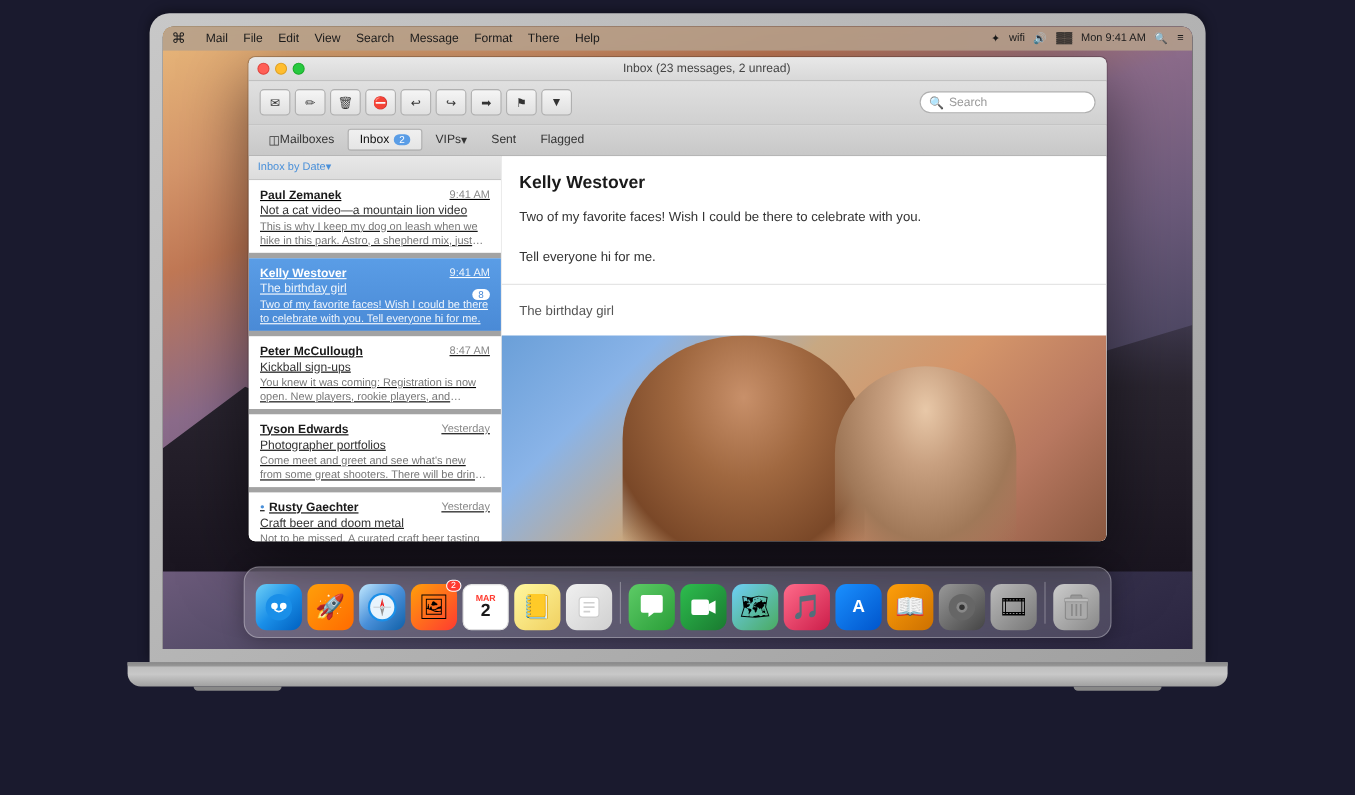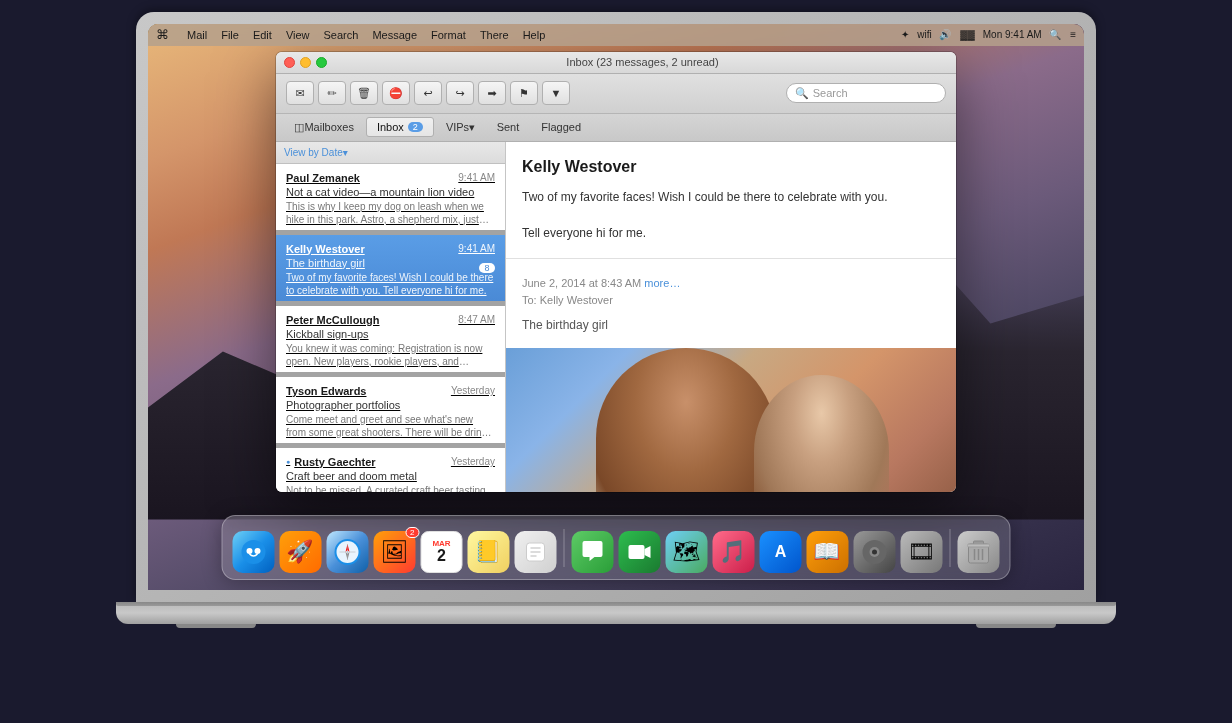--- a/index.html
+++ b/index.html
@@ -111,7 +111,7 @@
       top: 28px;
       left: 50%;
       transform: translateX(-50%);
-      width: 680px;
+      width: 780px;
       height: 440px;
       background: #f5f5f5;
       border-radius: 6px;

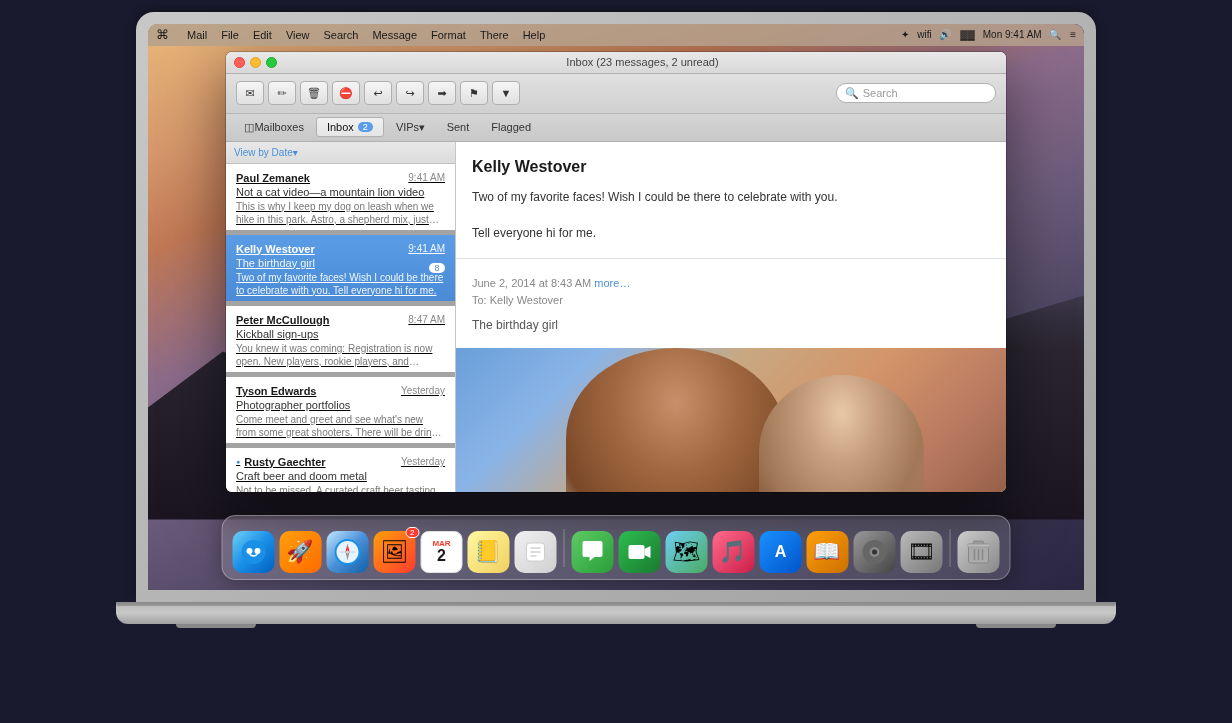--- a/index.html
+++ b/index.html
@@ -636,7 +636,7 @@
 
             <div class="message-list">
               <div class="sort-bar">
-                <span>View by Date </span>
+                <span>Inbox by Date </span>
                 <span>▾</span>
               </div>
 

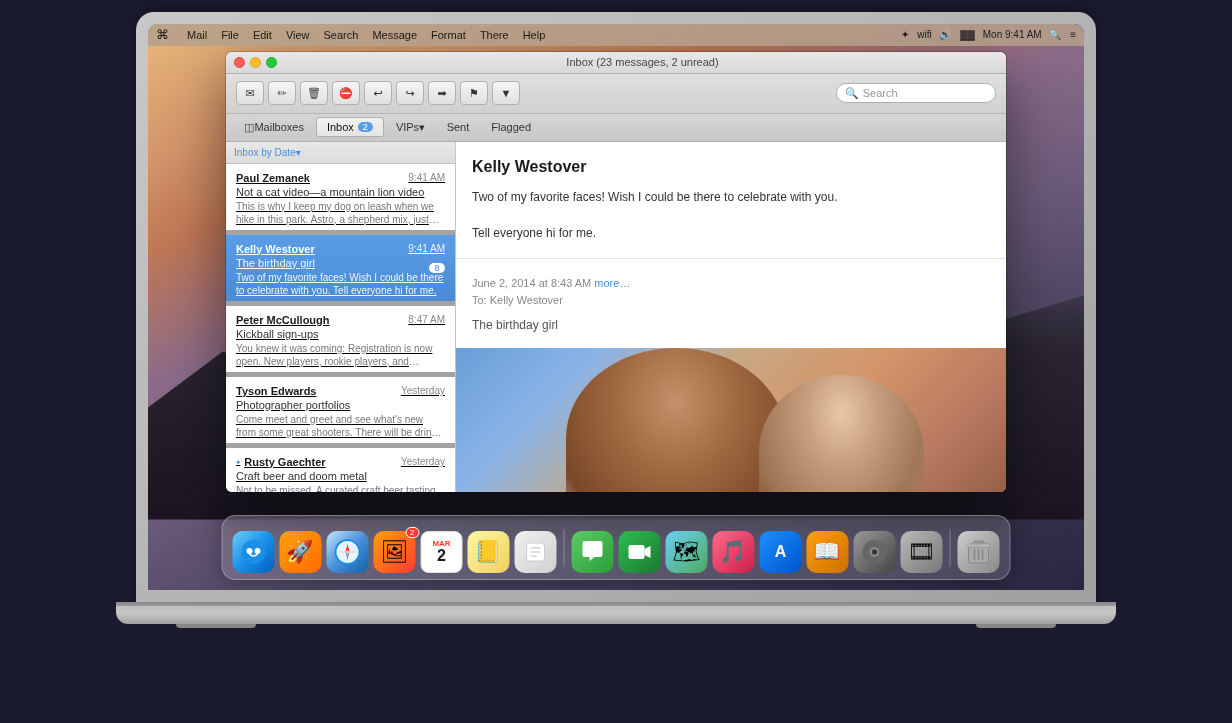--- a/index.html
+++ b/index.html
@@ -702,11 +702,6 @@
               </div>
 
               <div class="email-detail-2">
-                <div class="email-meta-2">
-                  <span>June 2, 2014 at 8:43 AM</span>
-                  <a class="more-link">more…</a><br>
-                  <span>To: Kelly Westover</span>
-                </div>
                 <div class="email-subject-2">The birthday girl</div>
               </div>
 

